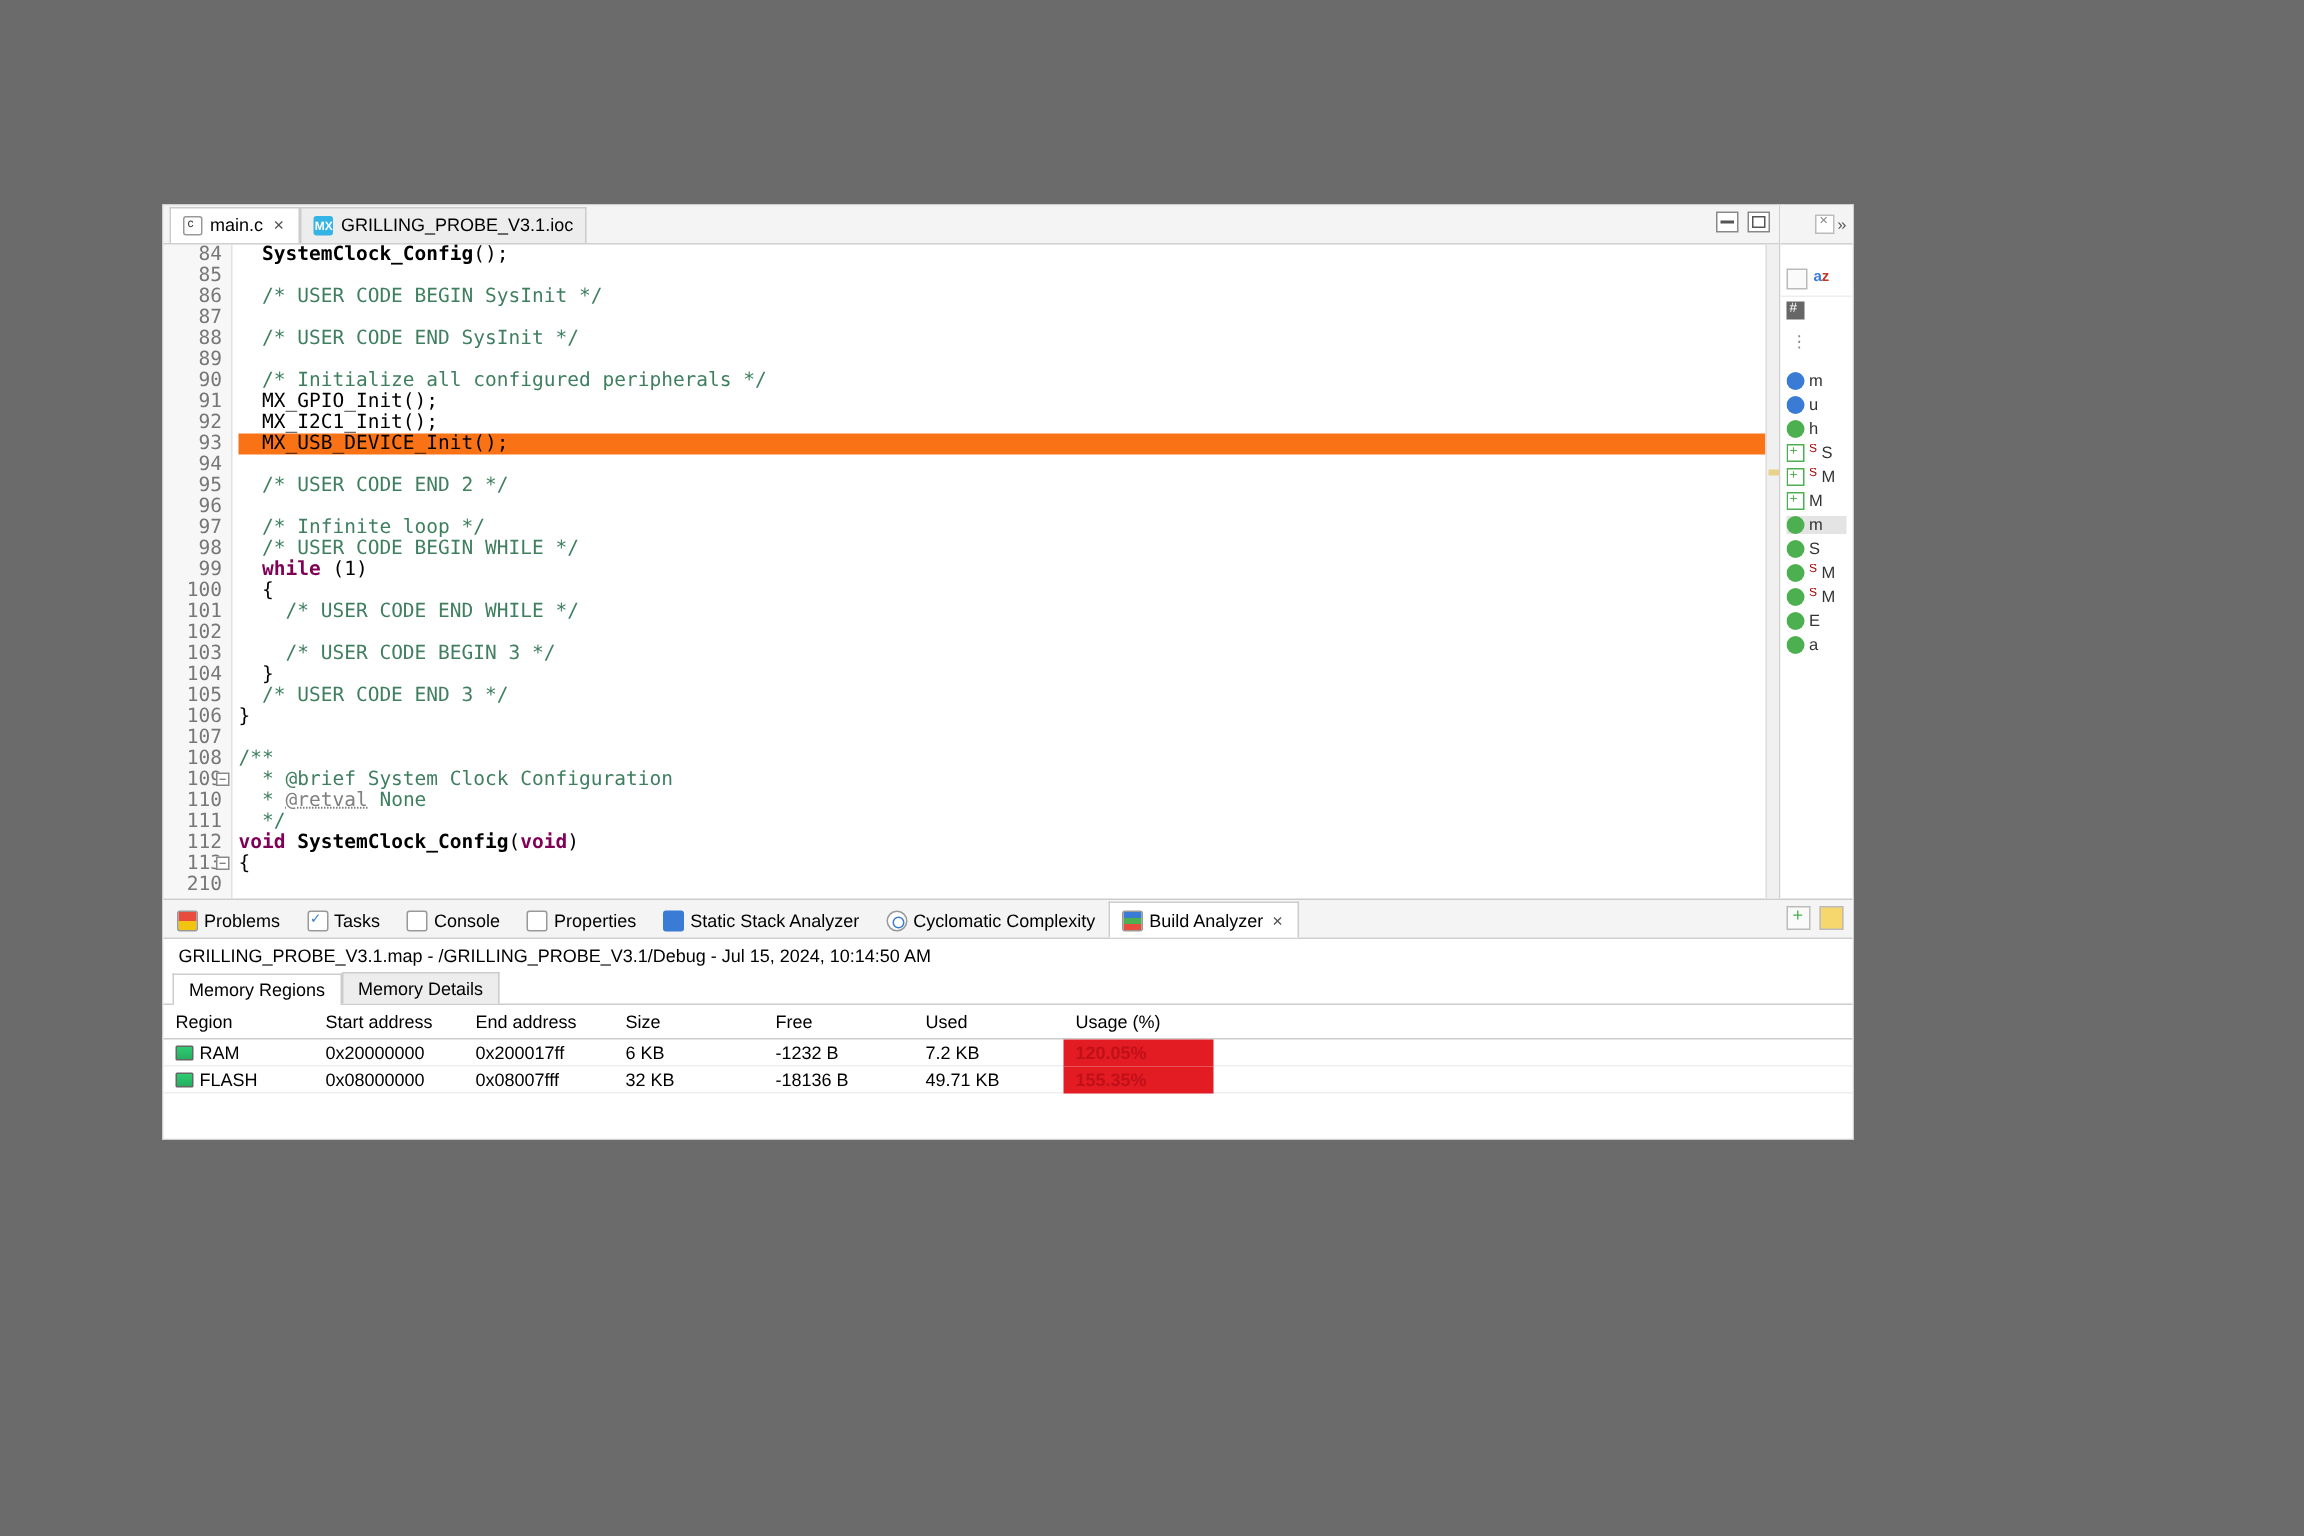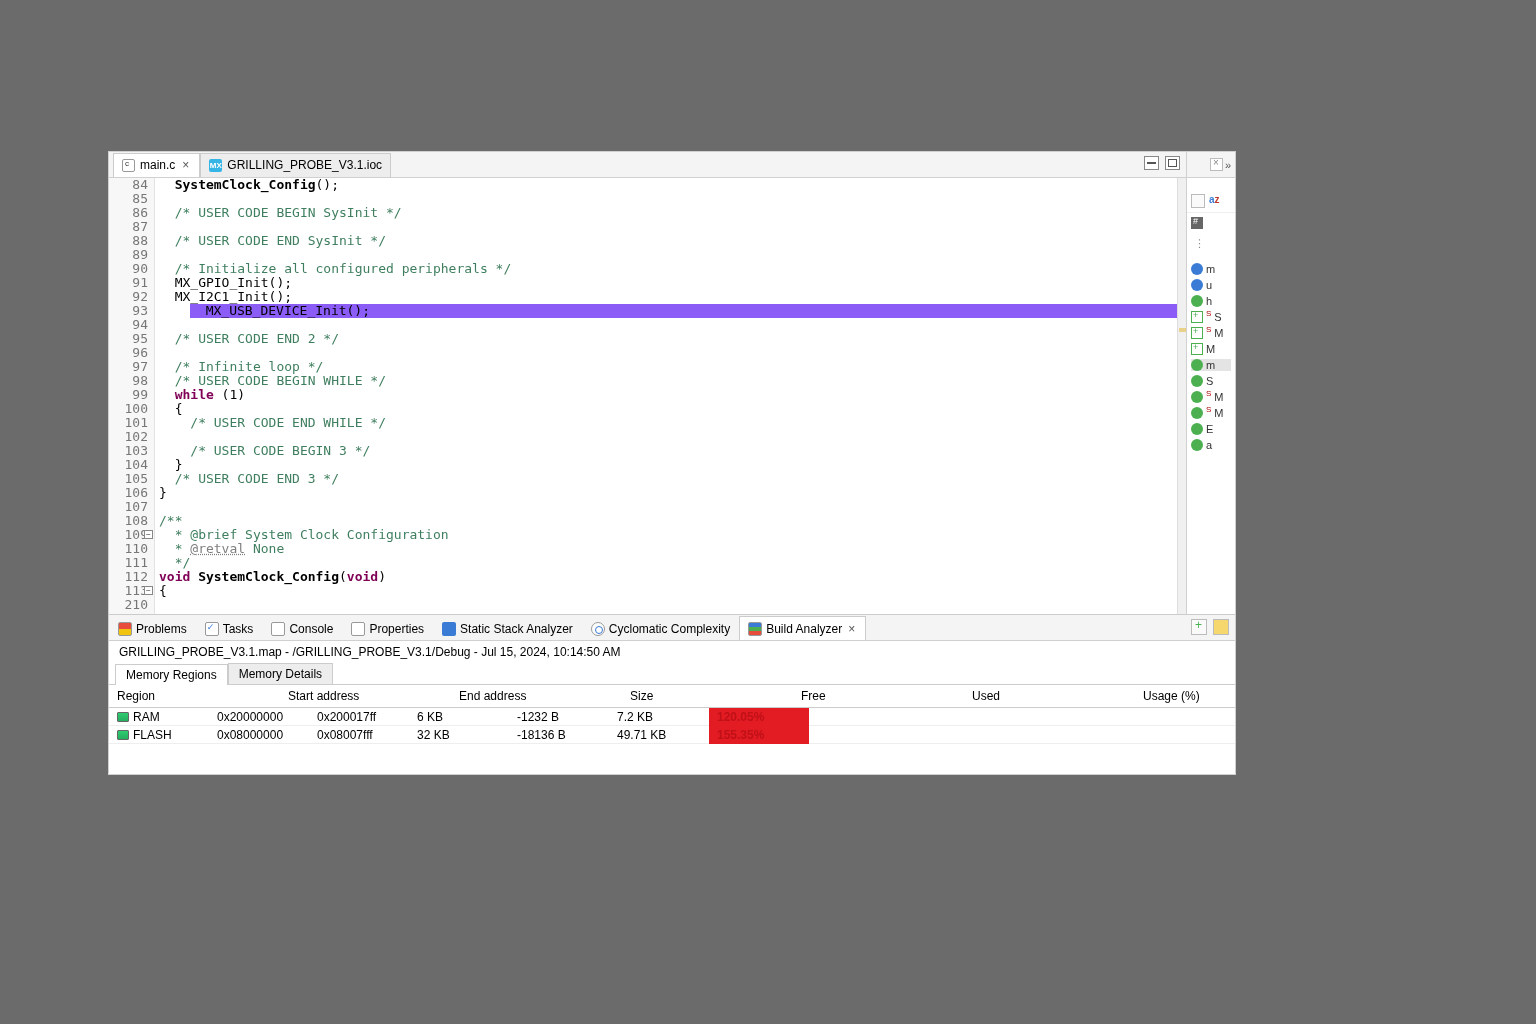--- a/index.html
+++ b/index.html
@@ -4,7 +4,7 @@
 <style>
 * { box-sizing: border-box; margin: 0; padding: 0; }
 body { background: #6b6b6b; font-family: Arial, Helvetica, sans-serif; width: 1536px; height: 1024px; overflow: hidden; position: relative; }
-.app { position: absolute; left: 108px; top: 151px; width: 1128px; height: 624px; background: #fff; display: flex; flex-direction: column; border: 1px solid #d0d0d0; }
+.app { position: absolute; left: 108px; top: 136px; width: 1128px; height: 624px; background: #fff; display: flex; flex-direction: column; border: 1px solid #d0d0d0; }
 .top { flex: 1; display: flex; min-height: 0; }
 .editor-panel { flex: 1; display: flex; flex-direction: column; min-width: 0; border-right: 1px solid #d0d0d0; }
 .tabbar { height: 26px; background: #f4f4f4; border-bottom: 1px solid #d0d0d0; display: flex; align-items: center; padding-left: 4px; position: relative; }

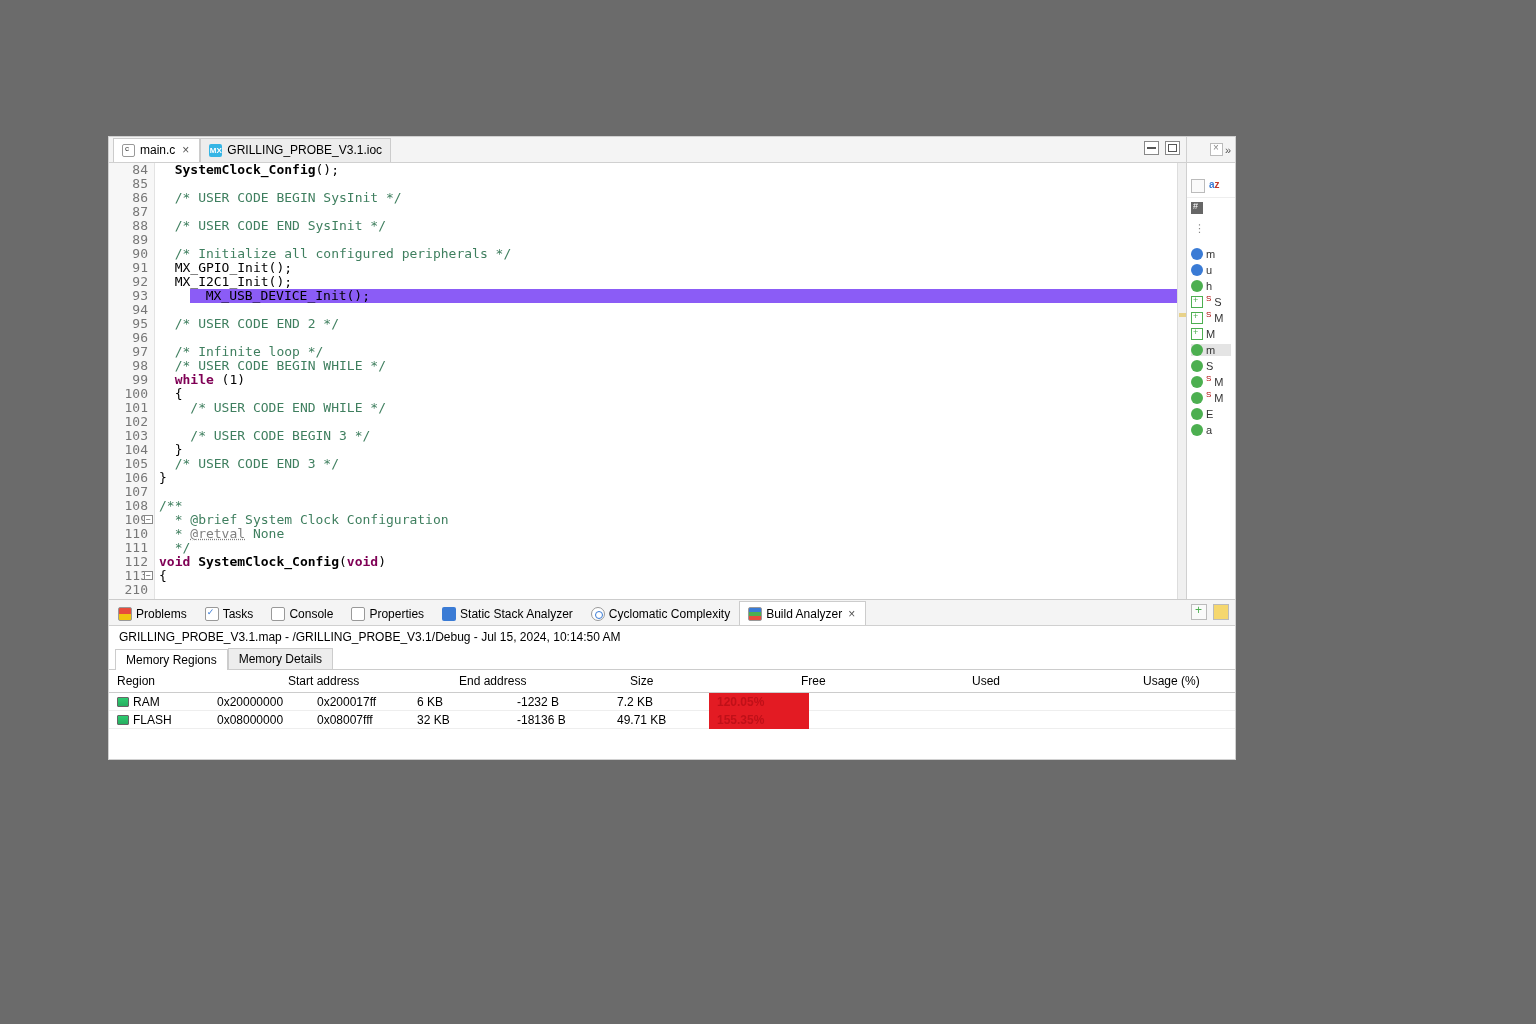--- a/index.html
+++ b/index.html
@@ -25,7 +25,7 @@
 .fold { position:absolute; right:-5px; top:2px; width:9px; height:9px; border:1px solid #888; background:#fff; font-size:8px; line-height:7px; text-align:center; color:#555; }
 .code { flex: 1; padding-left: 4px; position: relative; }
 .codeline { height: 14px; white-space: pre; }
-.hl { background: #8b5cf6; width: 100%; margin-left: 31px; }
+.hl { background: #f97316; width: 100%; }
 .kw { color: #7f0055; font-weight: bold; }
 .cm { color: #3f7f5f; }
 .fn { color: #000; font-weight: bold; }

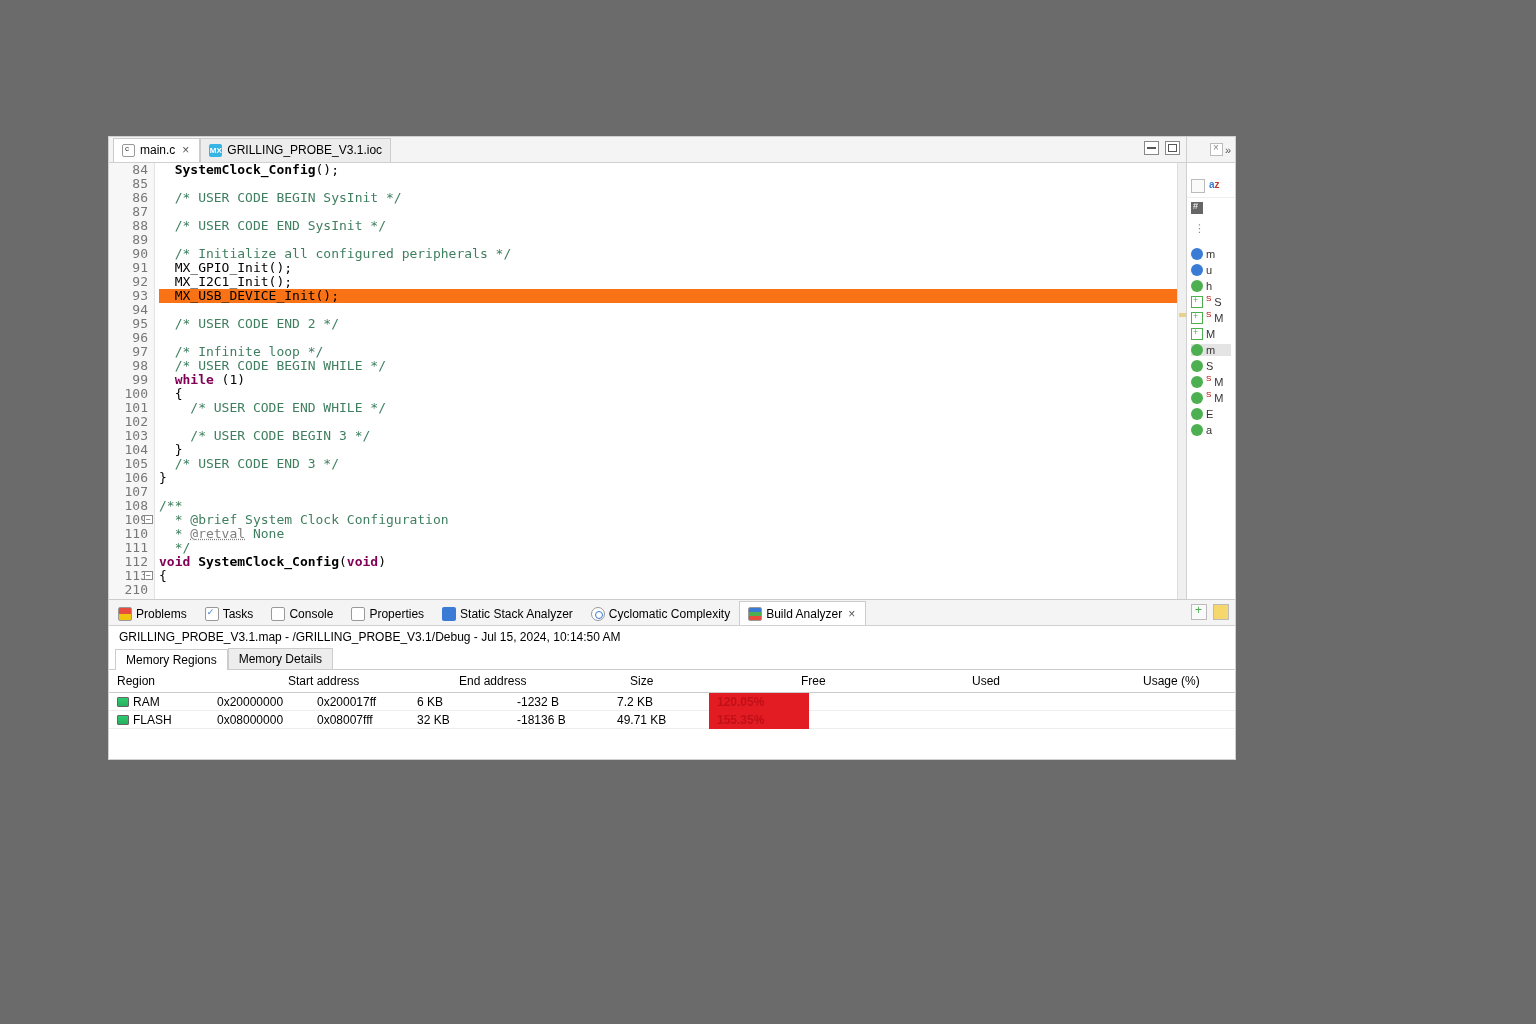--- a/index.html
+++ b/index.html
@@ -79,7 +79,7 @@
 .subtab { padding:3px 10px; font-size:12px; border:1px solid #ccc; border-bottom:none; background:#ededed; cursor:pointer; }
 .subtab.active { background:#fff; position:relative; top:1px; }
 .table { font-size:12px; }
-.thead { display:flex; border-bottom:1px solid #ccc; padding:2px 0;justify-content:space-between; }
+.thead { display:flex; border-bottom:1px solid #ccc; padding:2px 0; }
 .th, .td { padding:2px 8px; text-align:left; }
 .trow { display:flex; border-bottom:1px solid #eee; align-items:center; height:18px; }
 .col-region { width:100px; display:flex; align-items:center; gap:4px; }

